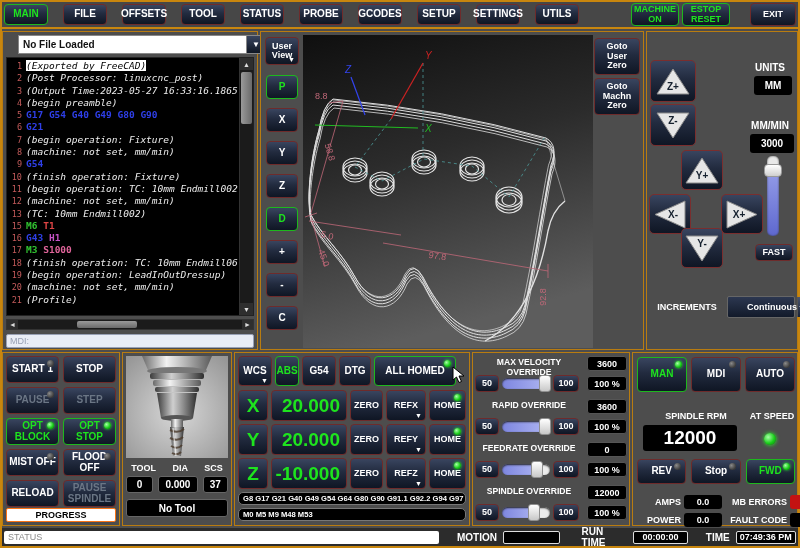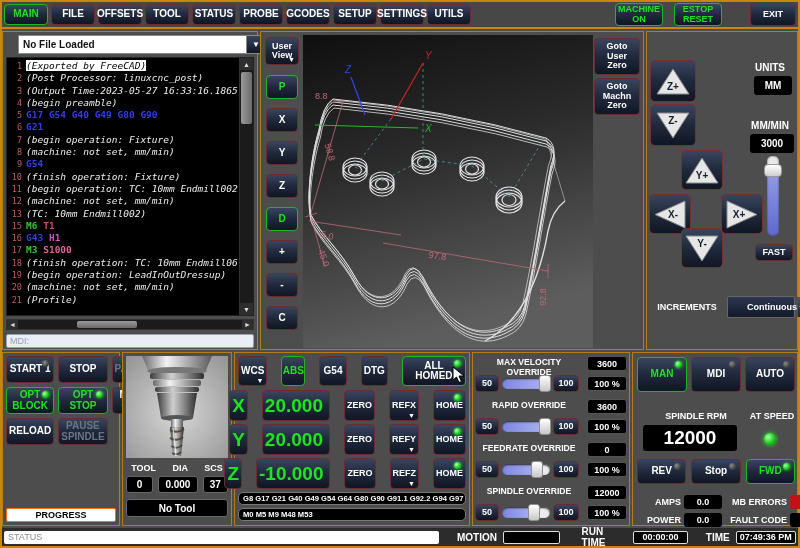--- a/index.html
+++ b/index.html
@@ -96,7 +96,7 @@
 <div class="win"></div>
 
 <div class="topbar">
-  <div id="menu-items" style="display:flex;gap:3px;">
+  <div id="menu-items" style="display:flex;gap:15px;">
       <button class="btn menu-btn active">MAIN</button>
       <button class="btn menu-btn">FILE</button>
       <button class="btn menu-btn">OFFSETS</button>

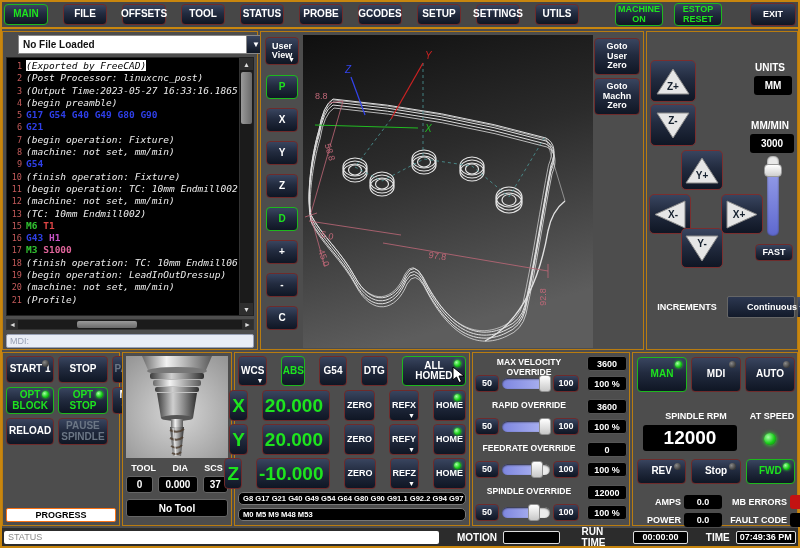--- a/index.html
+++ b/index.html
@@ -20,7 +20,7 @@
   .menu-btn{width:44px;height:21px;flex:0 0 auto;}
   .menu-btn.active{color:#1ee41e;border-color:#1db81d;}
   .top-spacer{flex:1;}
-  .sys-btn{width:48px;height:23px;font-size:9px;margin-left:8px;}
+  .sys-btn{width:48px;height:23px;font-size:9px;}
   
   #file-panel{left:2px;top:31px;width:256px;height:319px;}
   .combo{position:absolute;left:3px;top:3px;width:248px;height:19px;background:#fff;border:1px solid #888;box-sizing:border-box;display:flex;align-items:center;margin-left:12px;}

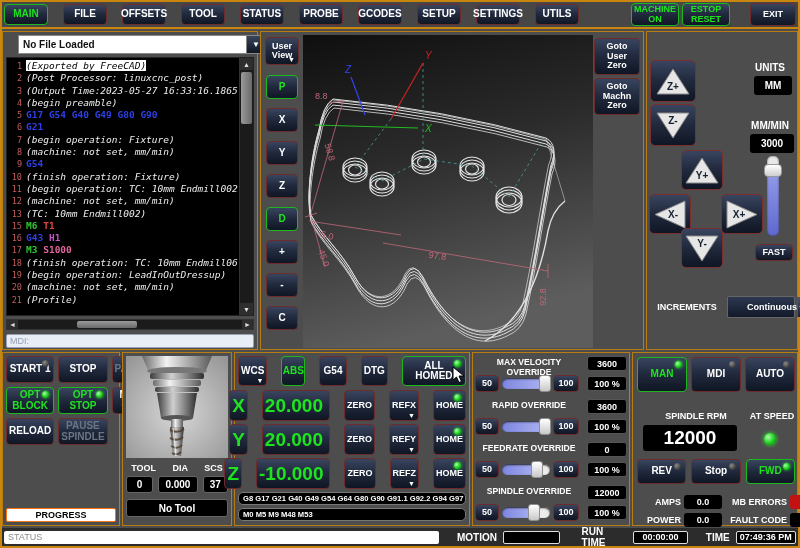--- a/index.html
+++ b/index.html
@@ -60,7 +60,7 @@
   .combo2 .cbtn{width:16px;align-self:stretch;background:linear-gradient(180deg,#4a5670,#1a2234);display:flex;align-items:center;justify-content:center;font-size:7px;border-left:1px solid #555;}
   
   #cycle-panel{left:2px;top:352px;width:118px;height:174px;}
-  .cycgrid{position:absolute;left:3px;top:3px;width:110px;display:grid;grid-template-columns:1fr 1fr 1fr 1fr;grid-auto-rows:27px;gap:4px;}
+  .cycgrid{position:absolute;left:3px;top:3px;width:110px;display:grid;grid-template-columns:1fr 1fr;grid-auto-rows:27px;gap:4px;}
   .progress{position:absolute;left:3px;bottom:3px;width:110px;height:14px;background:#fff;border:1px solid #f97316;border-radius:2px;color:#000;font-size:9px;font-weight:bold;display:flex;align-items:center;justify-content:center;box-sizing:border-box;}
   #tool-panel{left:122px;top:352px;width:110px;height:174px;}
   .toolimg{position:absolute;left:3px;top:3px;width:102px;height:102px;}

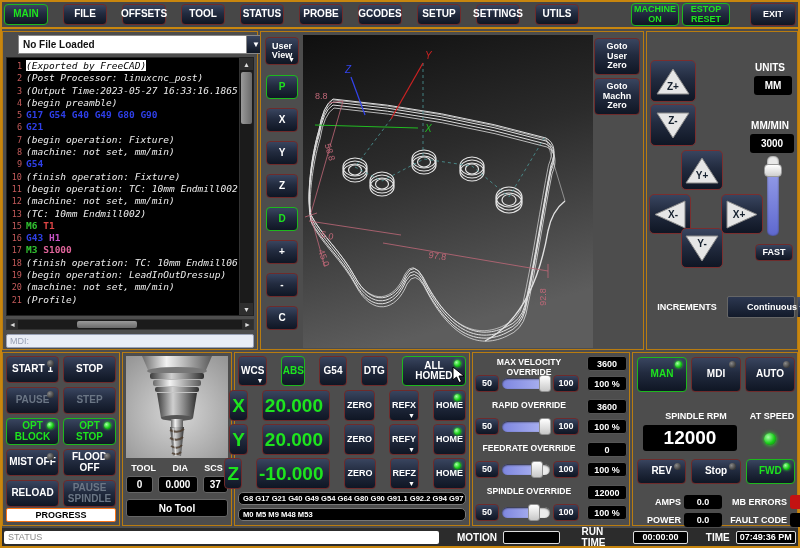--- a/index.html
+++ b/index.html
@@ -68,7 +68,7 @@
   .toolvals{position:absolute;top:123px;left:3px;width:102px;display:flex;gap:5px;}
   .tool-name{position:absolute;left:3px;top:146px;width:102px;height:18px;font-size:10px;border:1px solid #666;}
   #dro-panel{left:234px;top:352px;width:236px;height:174px;}
-  .drorow{position:absolute;left:3px;width:228px;display:flex;gap:14px;justify-content:flex-end;}
+  .drorow{position:absolute;left:3px;width:228px;display:flex;gap:3px;}
   .droval{color:#1ee41e;font-size:19px;font-weight:bold;font-family:"Liberation Sans",sans-serif;}
   .codeline{position:absolute;left:3px;width:228px;height:13px;background:#000;border:1px solid #777;border-radius:5px;color:#fff;font-size:7.6px;font-weight:bold;display:flex;align-items:center;padding-left:4px;box-sizing:border-box;white-space:nowrap;overflow:hidden;}
   #ovr-panel{left:472px;top:352px;width:158px;height:174px;}

